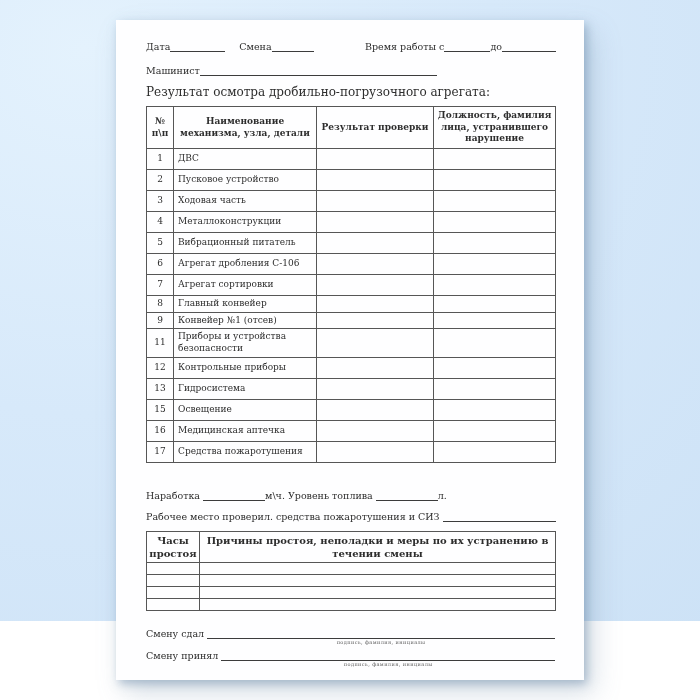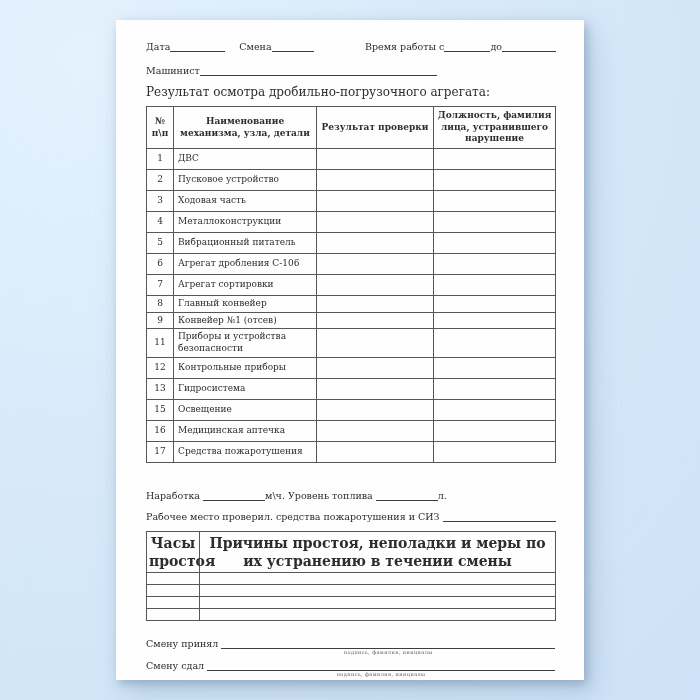--- a/index.html
+++ b/index.html
@@ -10,7 +10,7 @@
     overflow: hidden;
   }
   .stage {
-    width: 700px; height: 700px; position: relative;
+    width: 700px; height: 621px; position: relative;
     background: radial-gradient(130% 130% at 12% 8%, #e4f2fd 0%, #d7e9fa 45%, #cde2f6 100%);
   }
   .paper {

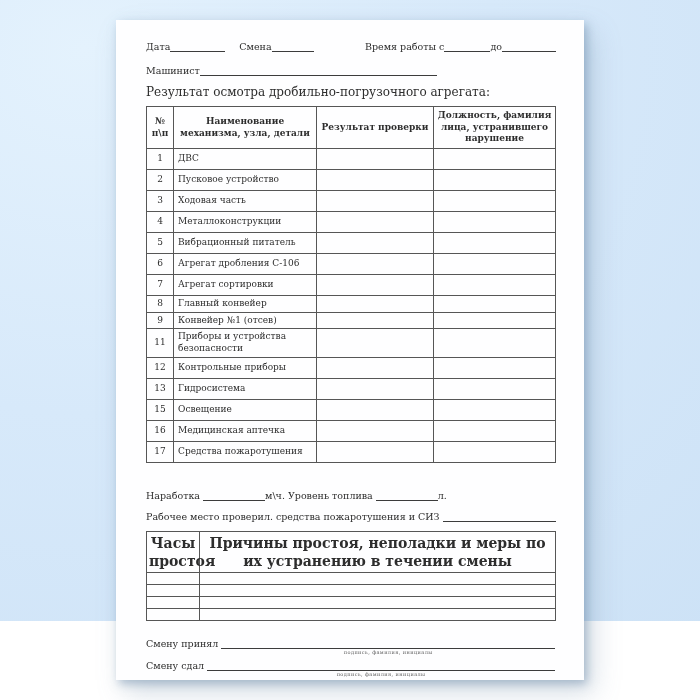--- a/index.html
+++ b/index.html
@@ -50,7 +50,7 @@
   .ul-grow { flex: 1 1 auto; }
 
   .downtime th {
-    font-size: 14px; font-weight: 700; text-align: center;
+    font-size: 10px; font-weight: 700; text-align: center;
     padding: 2px 2px; line-height: 1.3; vertical-align: middle;
   }
   .downtime td { height: 12px; }

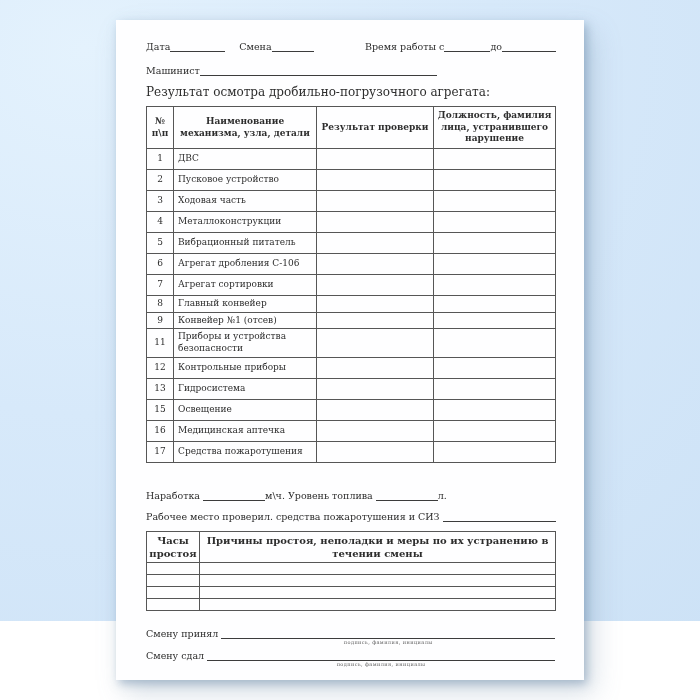--- a/index.html
+++ b/index.html
@@ -249,19 +249,19 @@
     </table>
 
     <div class="row sig-row">
+      <span class="sig-label">Смену сдал </span>
+      <span class="sig-line">
+        <span class="sig-caption">подпись, фамилия, инициалы</span>
+      </span>
+    </div>
+
+    <div class="row sig-row">
       <span class="sig-label">Смену принял </span>
       <span class="sig-line">
         <span class="sig-caption">подпись, фамилия, инициалы</span>
       </span>
     </div>
 
-    <div class="row sig-row">
-      <span class="sig-label">Смену сдал </span>
-      <span class="sig-line">
-        <span class="sig-caption">подпись, фамилия, инициалы</span>
-      </span>
-    </div>
-
   </div>
 </div>
 

